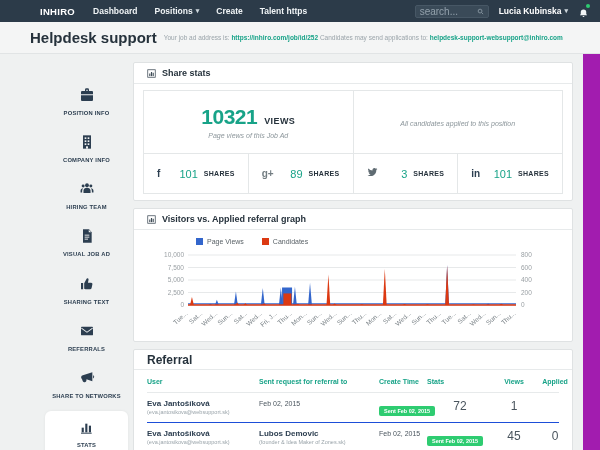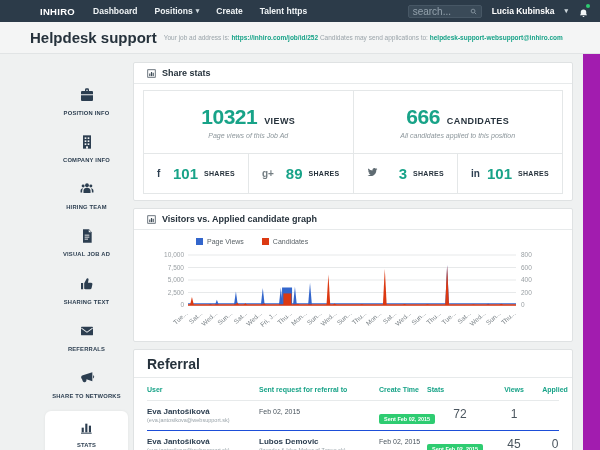--- a/index.html
+++ b/index.html
@@ -20,7 +20,7 @@
   .search-box input { flex:1; min-width:0; background:transparent; border:none; outline:none;
                       color:#cfd8de; font-size:10px; font-family:"Liberation Sans",sans-serif; }
   .search-box input::placeholder { color:#93a1ac; }
-  .user-menu { color:#fff; font-weight:bold; font-size:8.5px; display:flex; align-items:center; gap:10px; cursor:pointer; }
+  .user-menu { color:#fff; font-weight:bold; font-size:8.5px; display:flex; align-items:center; gap:3px; cursor:pointer; }
   .bell-wrap { position:relative; width:12px; height:12px; cursor:pointer; }
   .bell-dot { position:absolute; top:-1px; right:0px; width:4px; height:4px; border-radius:50%; background:#2ecc71; }
 

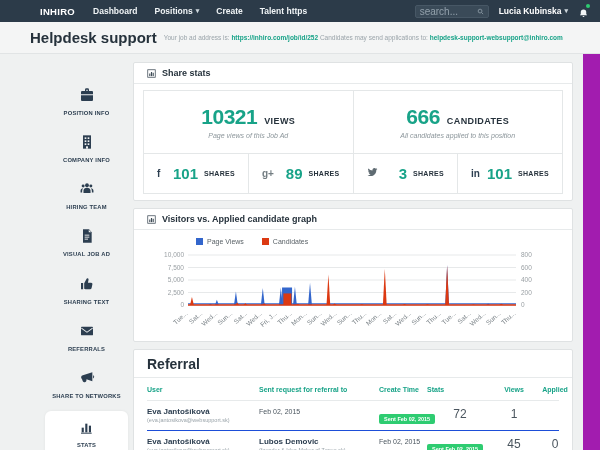--- a/index.html
+++ b/index.html
@@ -242,10 +242,6 @@
                 <span class="ss-sub">Page views of this Job Ad</span>
               </div>
               <div class="ss-cell">
-                <div class="ss-line">
-                  <span class="ss-num">666</span>
-                  <span class="ss-unit">CANDIDATES</span>
-                </div>
                 <span class="ss-sub">All candidates applied to this position</span>
               </div>
             </div>

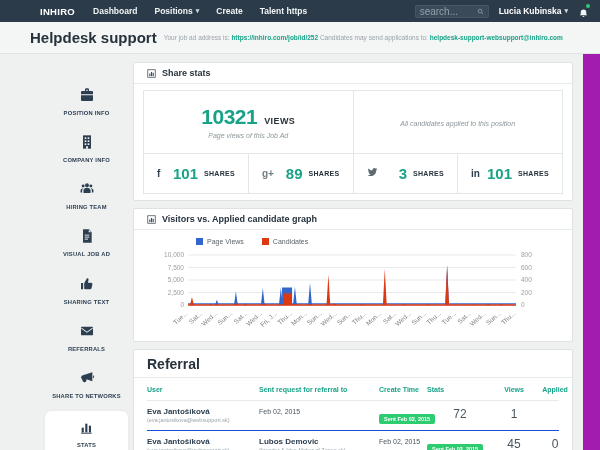--- a/index.html
+++ b/index.html
@@ -66,7 +66,7 @@
   .share-cell + .share-cell { border-left:1px solid #e4e7e8; }
   .net-glyph { font-weight:bold; color:#2c3e50; font-size:10px; width:16px; }
   .net-glyph.gray { color:#737d82; }
-  .share-num { margin-left:auto; font-size:15px; font-weight:bold; color:#18a388;text-align:right; }
+  .share-num { margin-left:auto; font-size:11px; font-weight:normal; color:#18a388;text-align:right; }
   .share-lab { font-size:7px; font-weight:bold; color:#26323c; margin-left:6px; letter-spacing:.3px; }
 
   

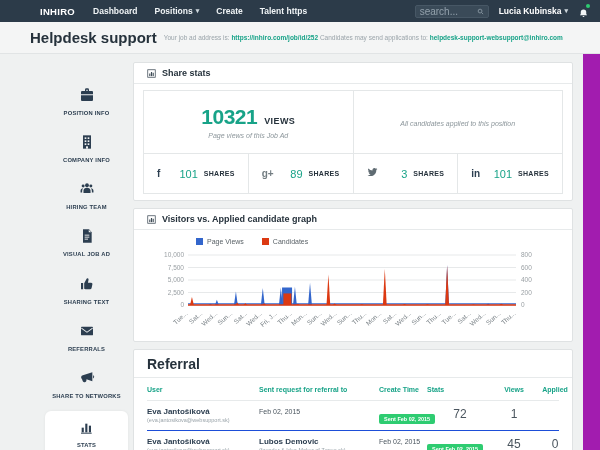--- a/index.html
+++ b/index.html
@@ -281,7 +281,7 @@
               <rect x="10.5" y="8" width="3" height="11"></rect>
               <rect x="15" y="10" width="3" height="9"></rect>
             </svg>
-          <span>Visitors vs. Applied candidate graph</span>
+          <span>Visitors vs. Applied referral graph</span>
         </div>
         <div class="graph-body">
           <div class="legend">

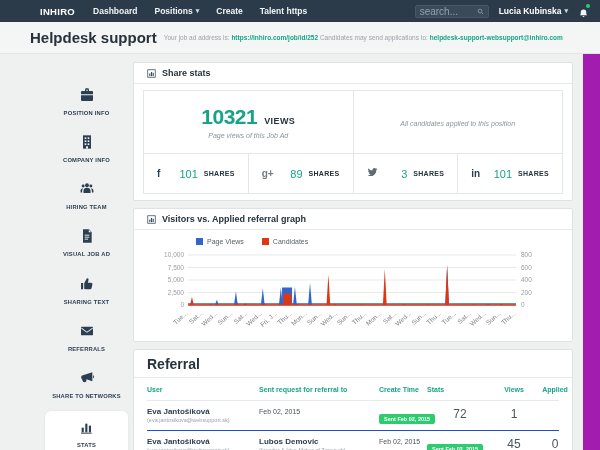--- a/index.html
+++ b/index.html
@@ -76,7 +76,7 @@
   .legend-sq { width:7px; height:7px; display:inline-block; }
 
   
-  .ref-header { height:28px; font-size:14px; }
+  .ref-header { height:20px; font-size:12px; }
   .ref-table { padding:0 13px; }
   .ref-grid { display:grid; grid-template-columns:112px 120px 48px 66px 42px 40px; align-items:start; }
   .ref-head { padding:7px 0 6px; border-bottom:1px solid #e7eaeb; }

